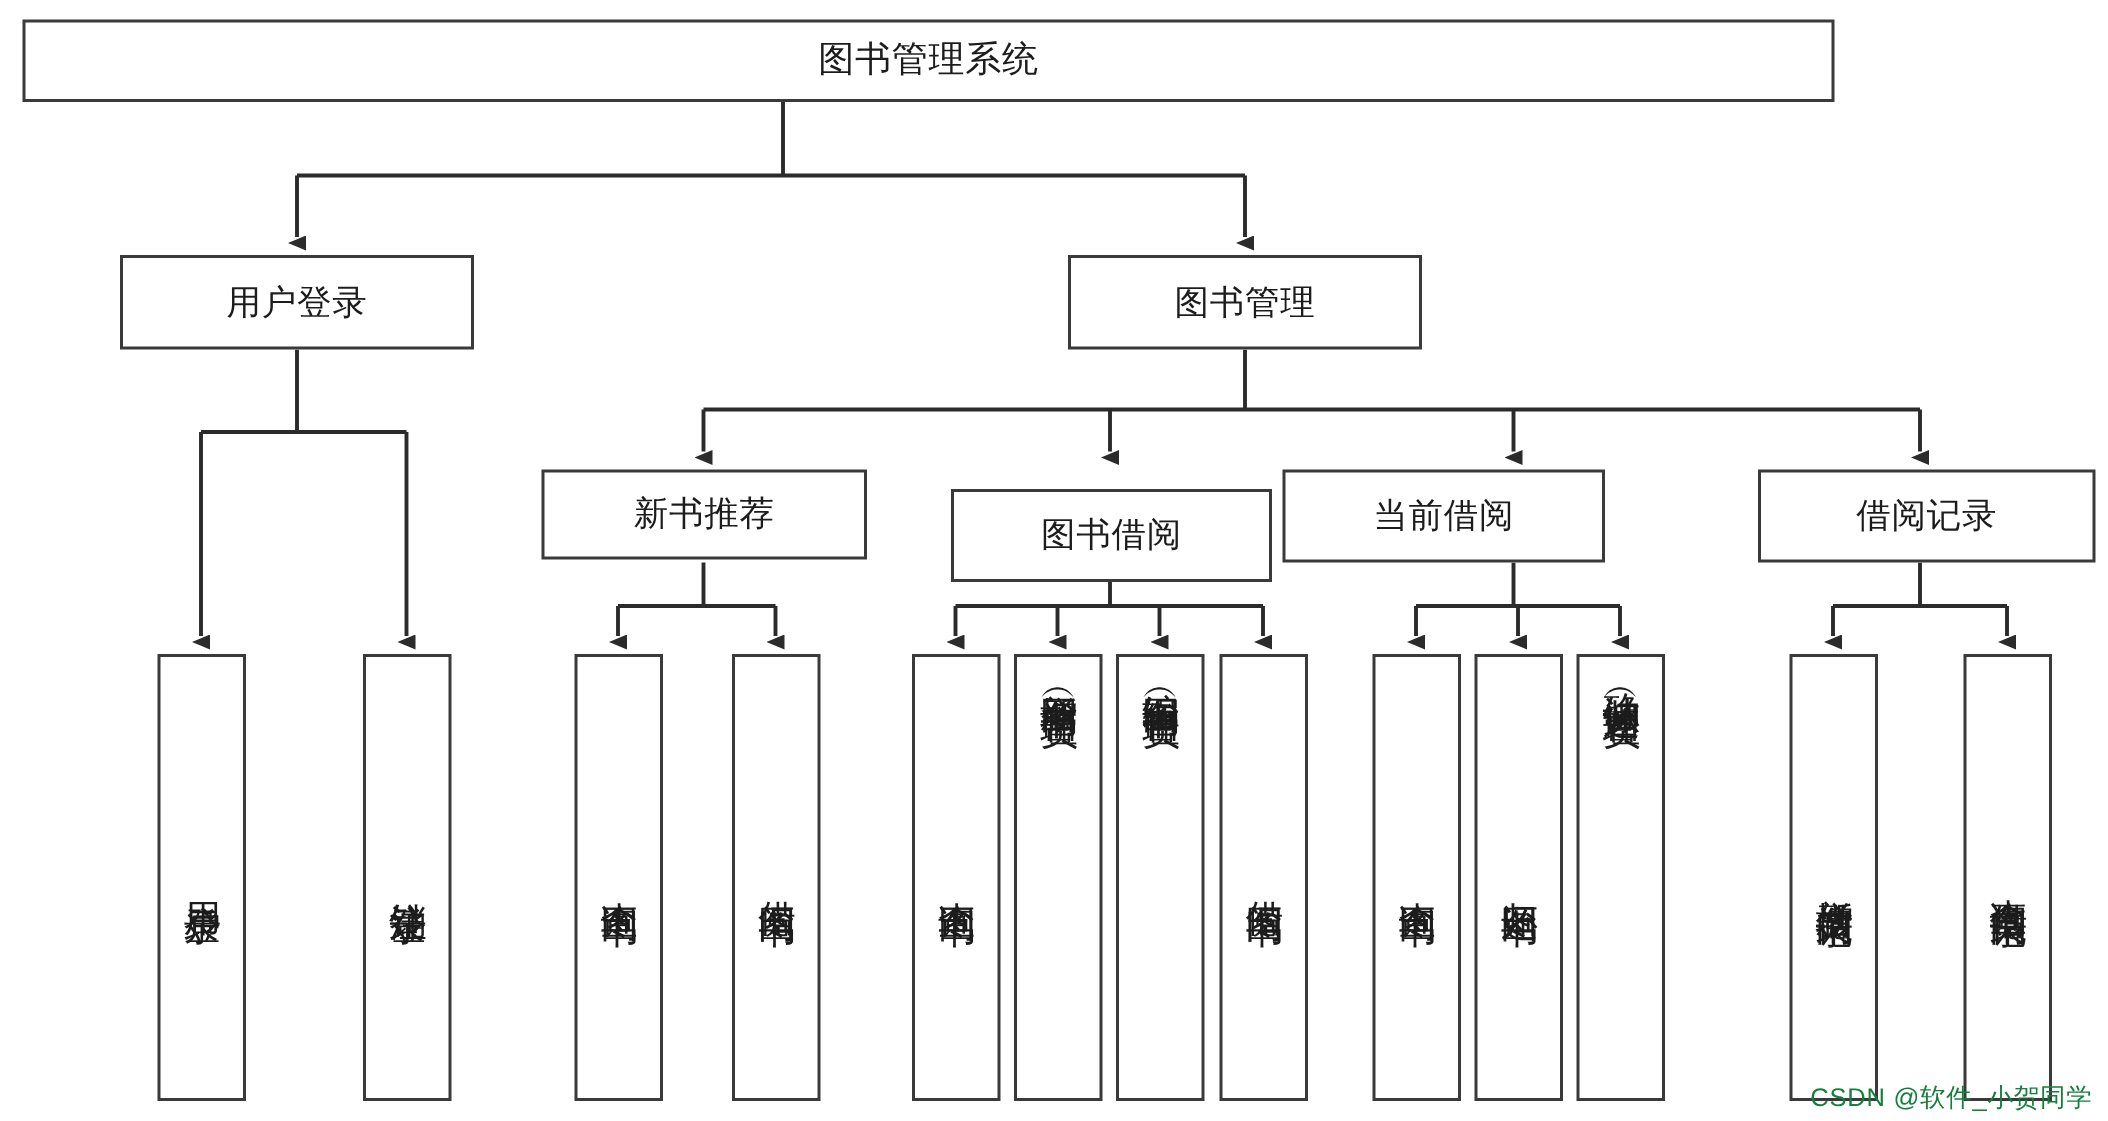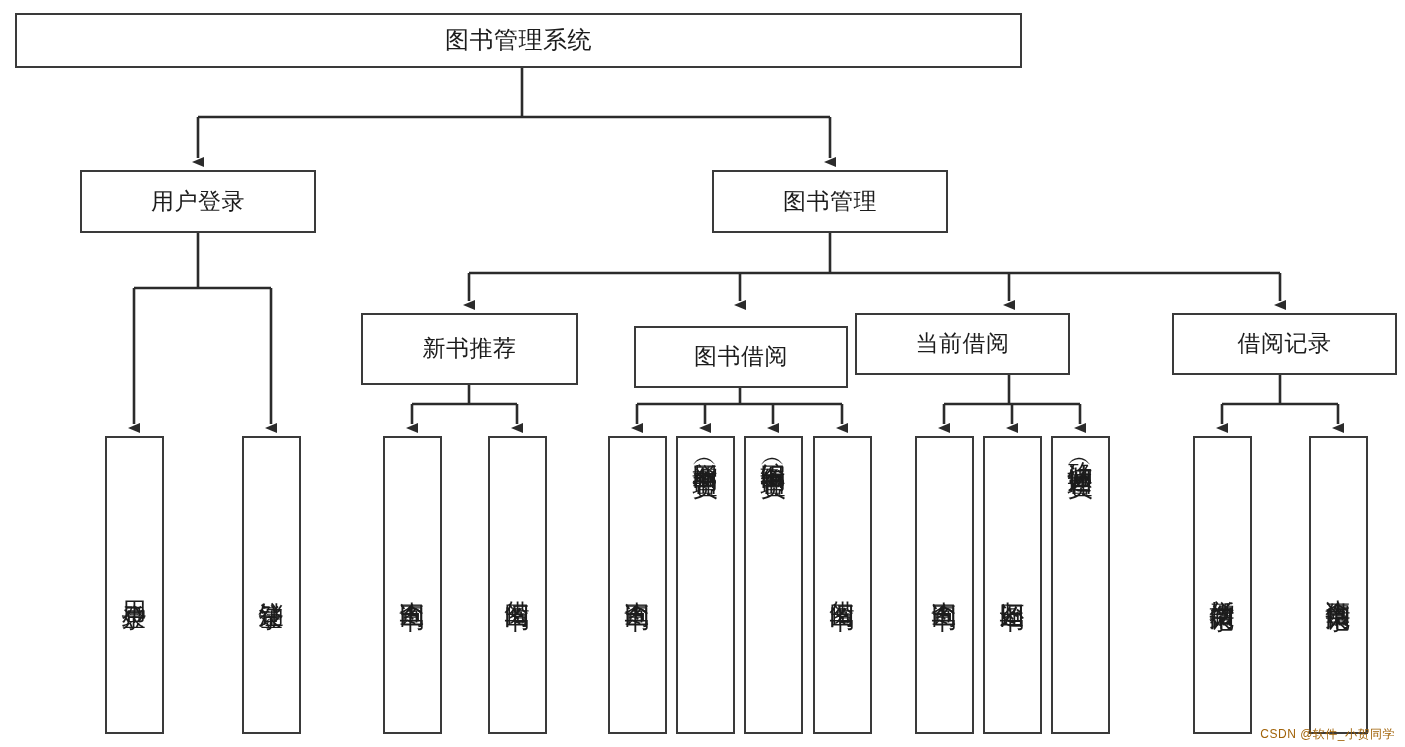--- a/index.html
+++ b/index.html
@@ -132,7 +132,7 @@
     </g>
   </svg>
 
-  <div class="node horiz root" style="left:15px; top:13px; width:1007px; height:55px;">
+  <div class="node horiz root" style="left:15px; top:13px; width:1208px; height:55px;">
     <span class="node-label">图书管理系统</span>
   </div>
 

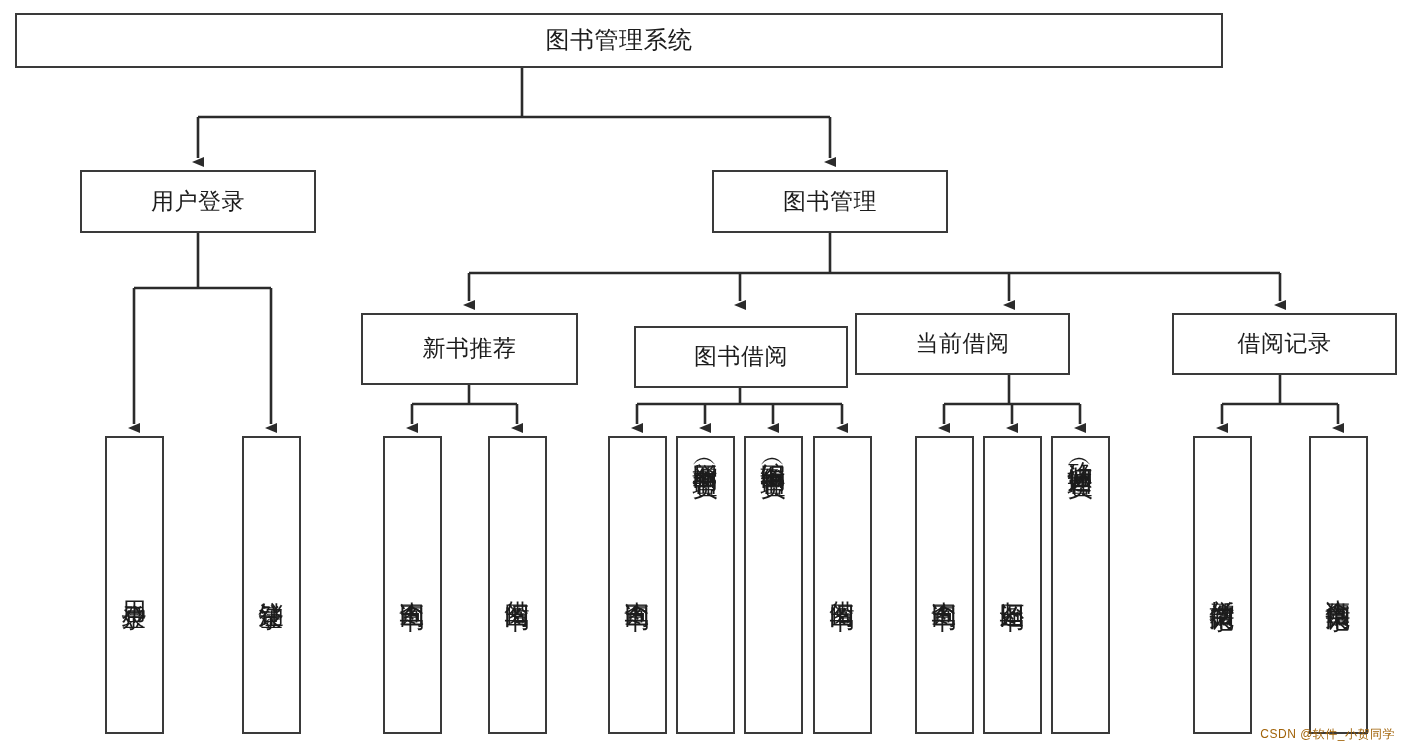--- a/index.html
+++ b/index.html
@@ -143,7 +143,7 @@
     <span class="node-label">图书管理</span>
   </div>
 
-  <div class="node horiz" style="left:361px; top:313px; width:217px; height:72px;">
+  <div class="node horiz" style="left:361px; top:313px; width:217px; height:60px;">
     <span class="node-label">新书推荐</span>
   </div>
   <div class="node horiz" style="left:634px; top:326px; width:214px; height:62px;align-items:center;">

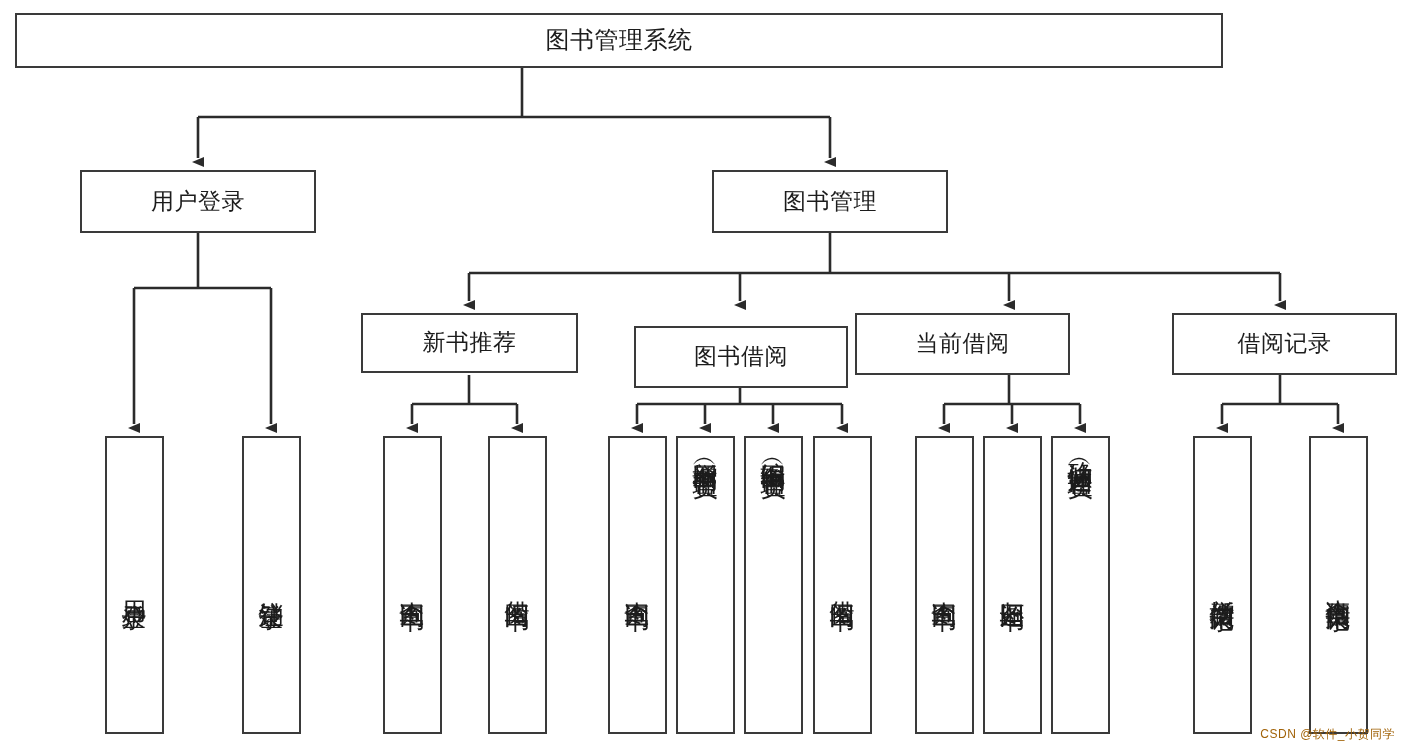--- a/index.html
+++ b/index.html
@@ -71,8 +71,8 @@
     position: absolute;
     right: 10px;
     bottom: 4px;
-    font-size: 12px;
-    color: #a16207;
+    font-size: 17px;
+    color: #15803d;
     white-space: nowrap;
     letter-spacing: 0.5px;
   }

